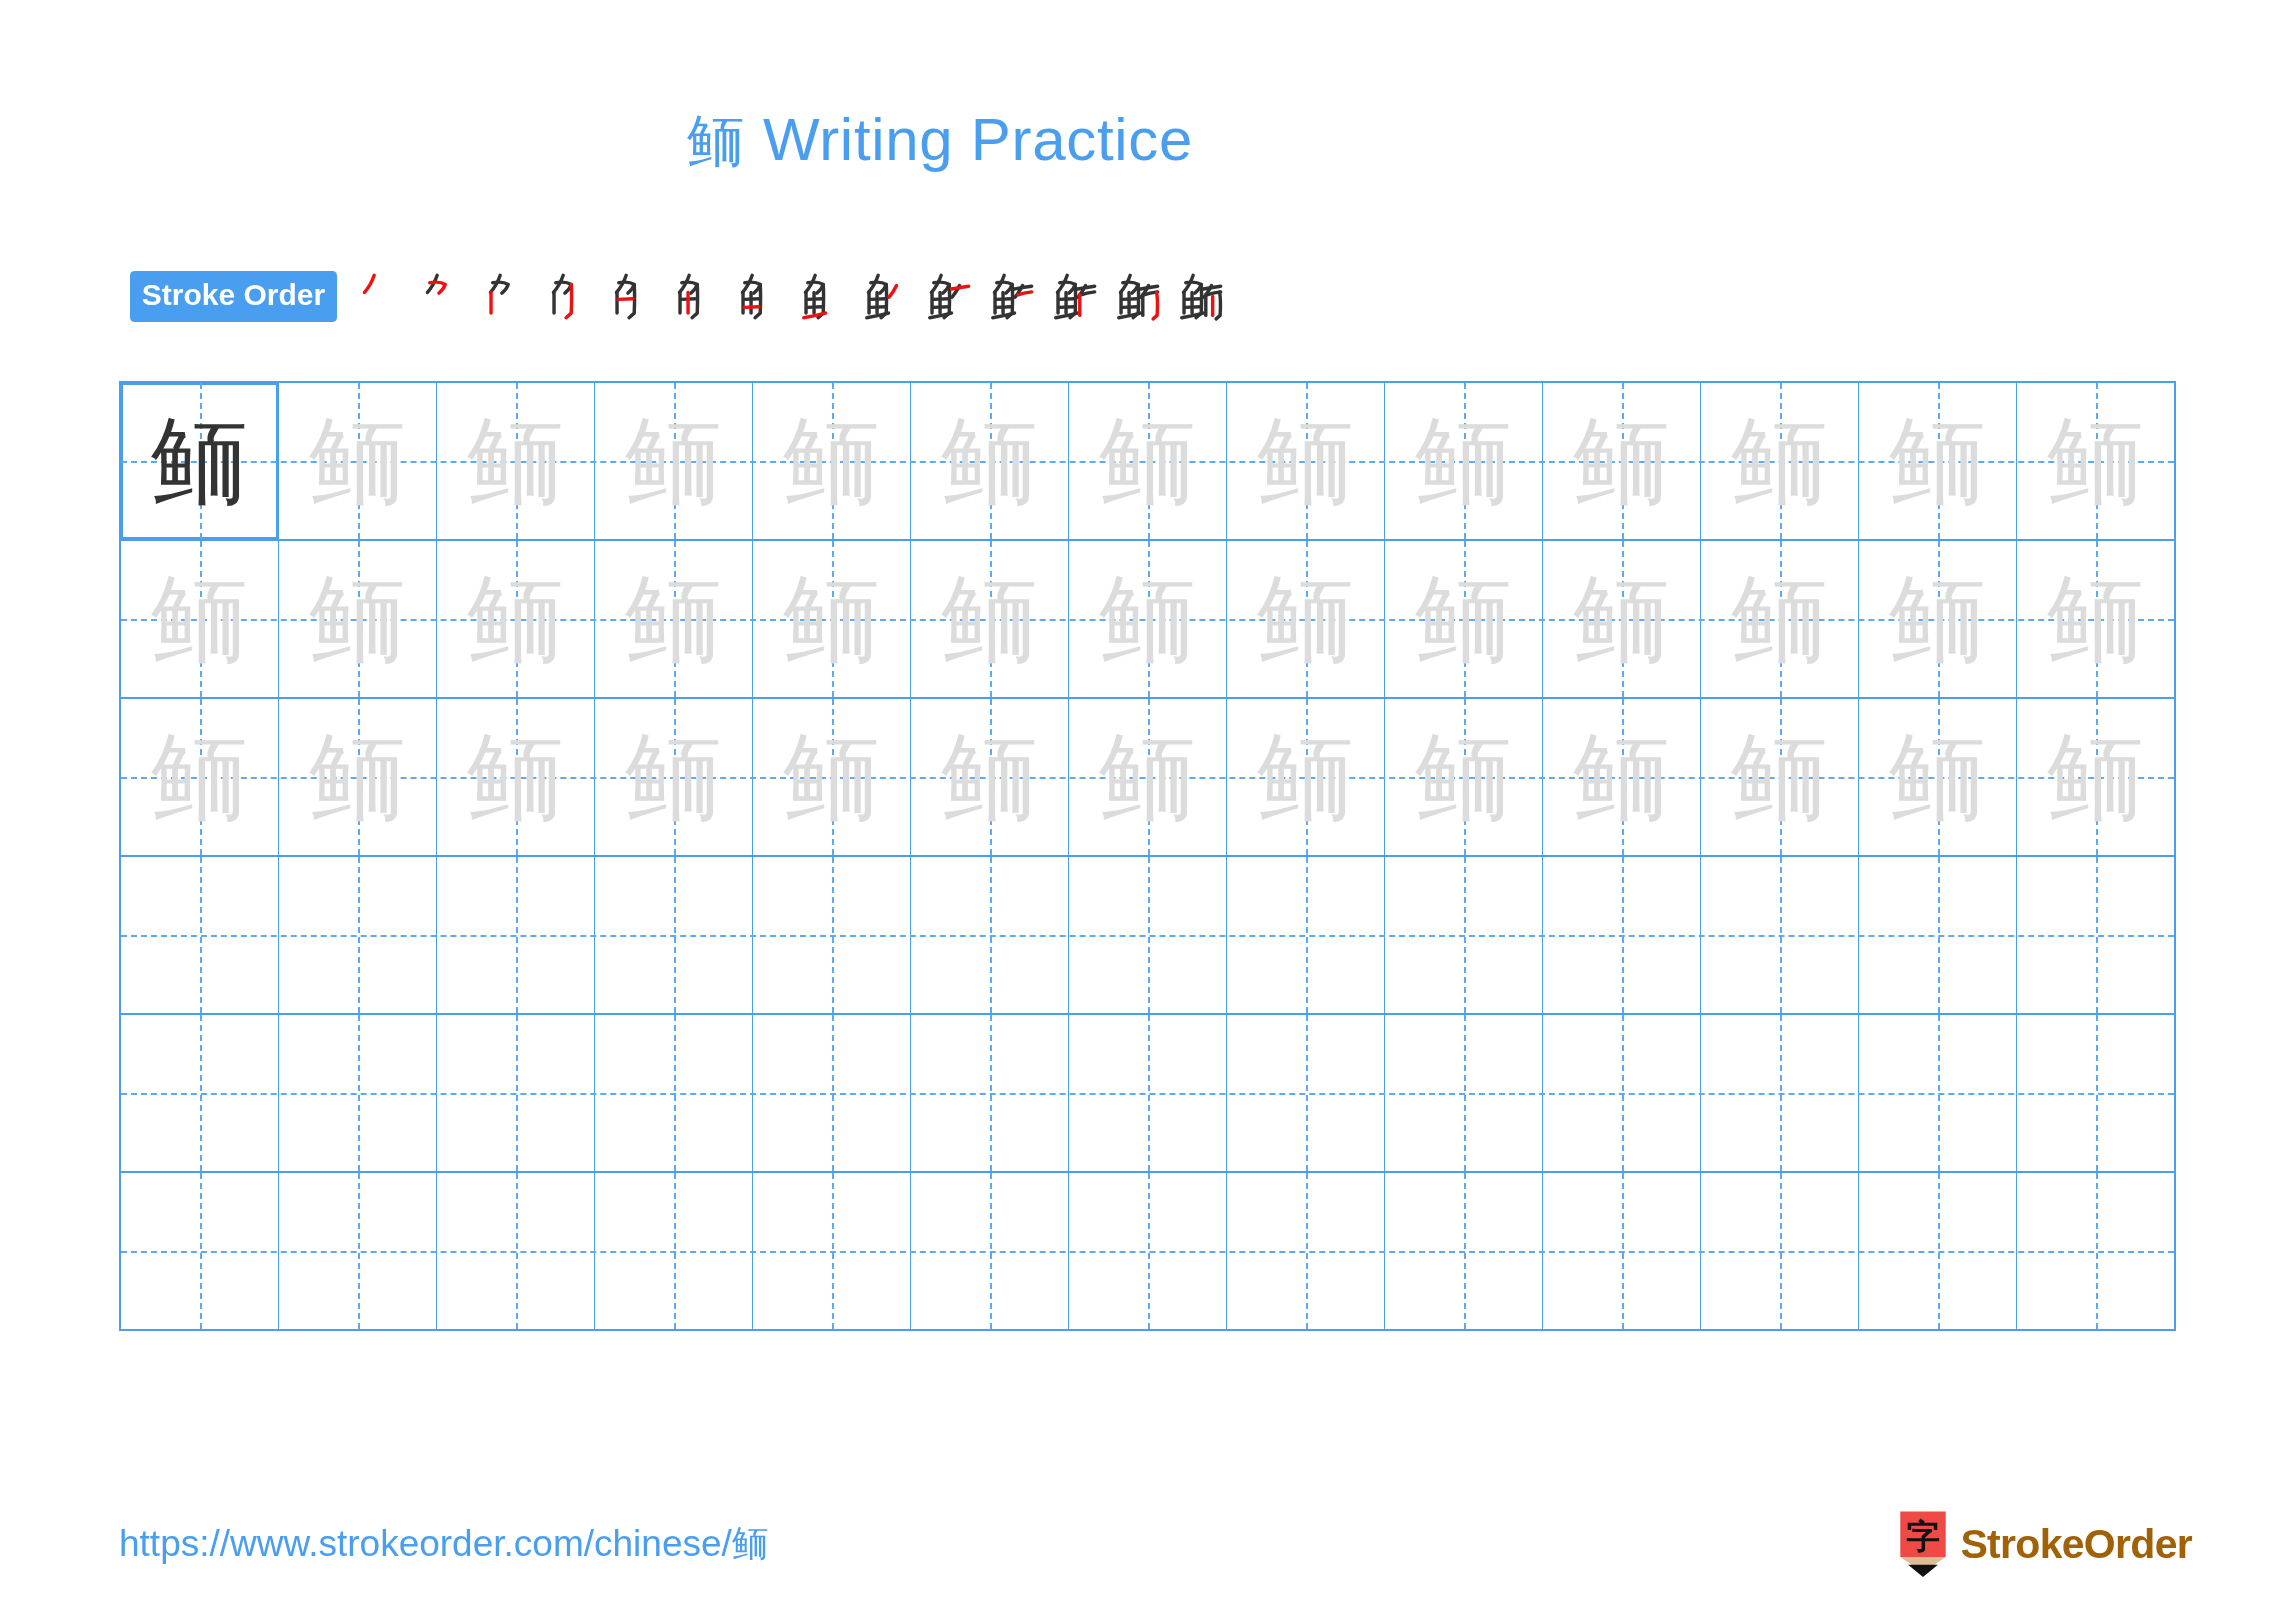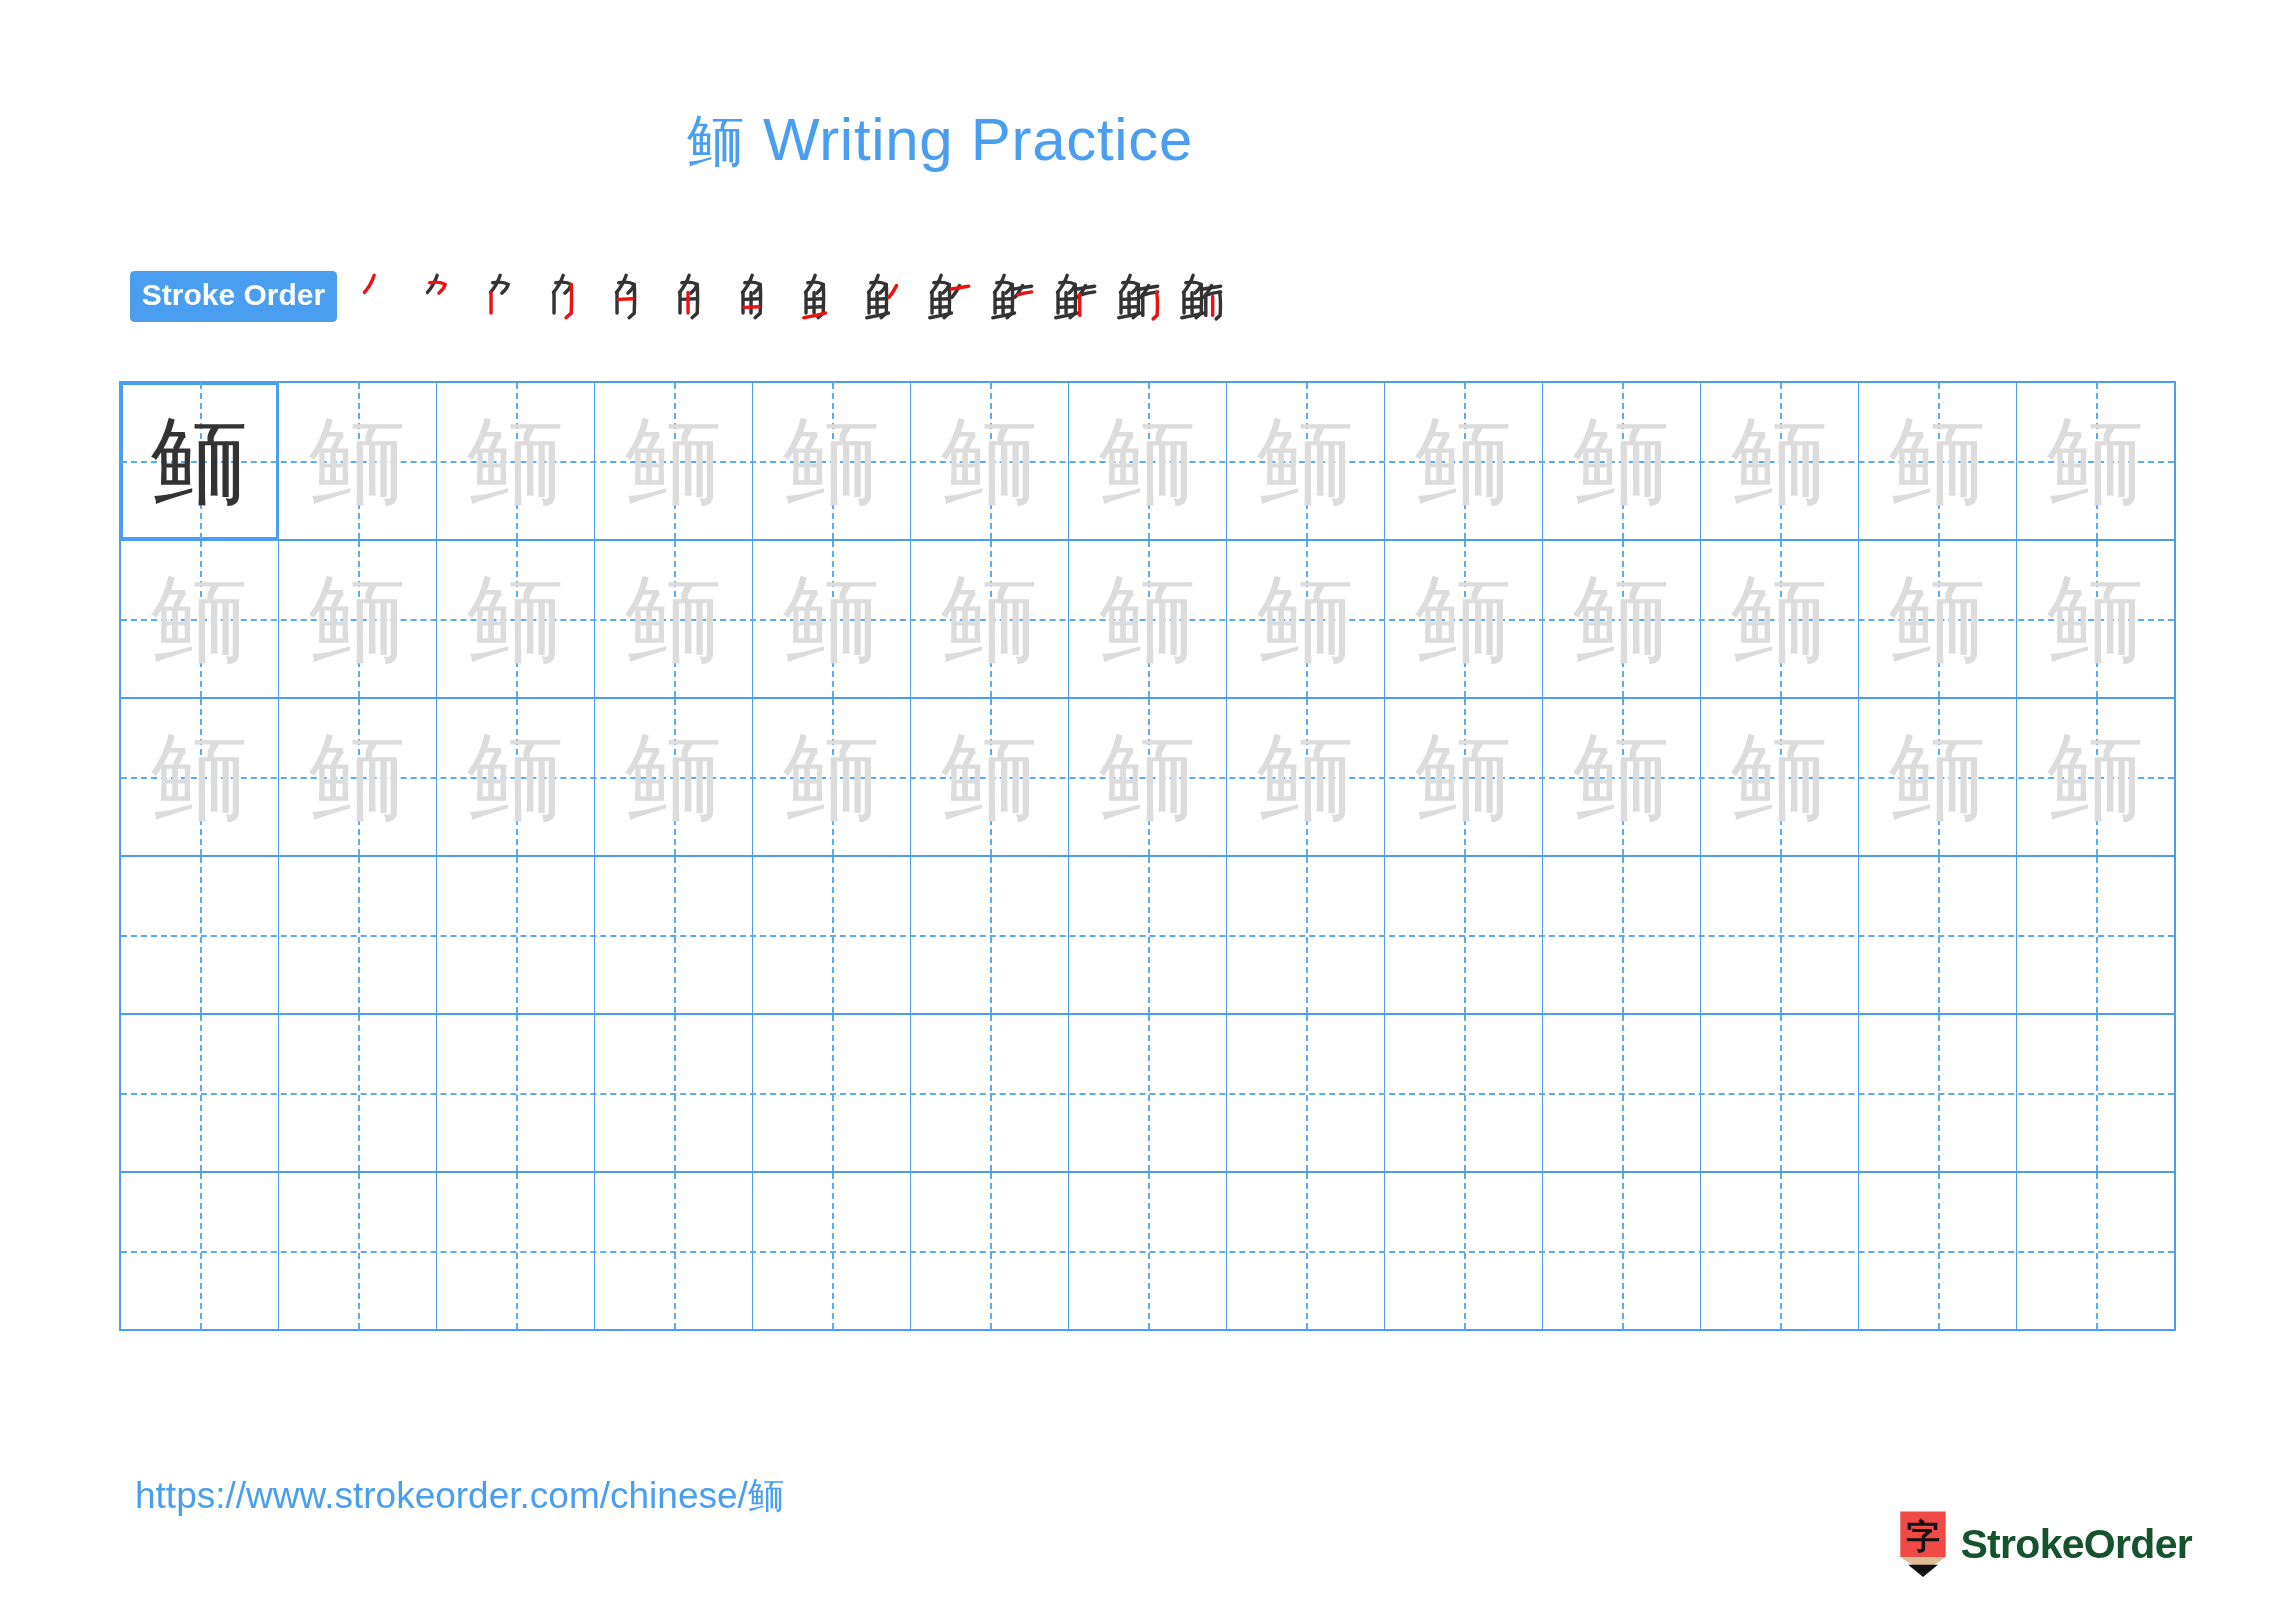--- a/index.html
+++ b/index.html
@@ -147,12 +147,11 @@
   .footer-url {
     position: absolute;
     left: 119px;
-    top: 1471px;
+    top: 1519px;
     color: #4a9ef0;
     font-size: 37px;
     white-space: nowrap;
     text-decoration: none;
-    margin-left: 16px;
   }
 
   .brand {

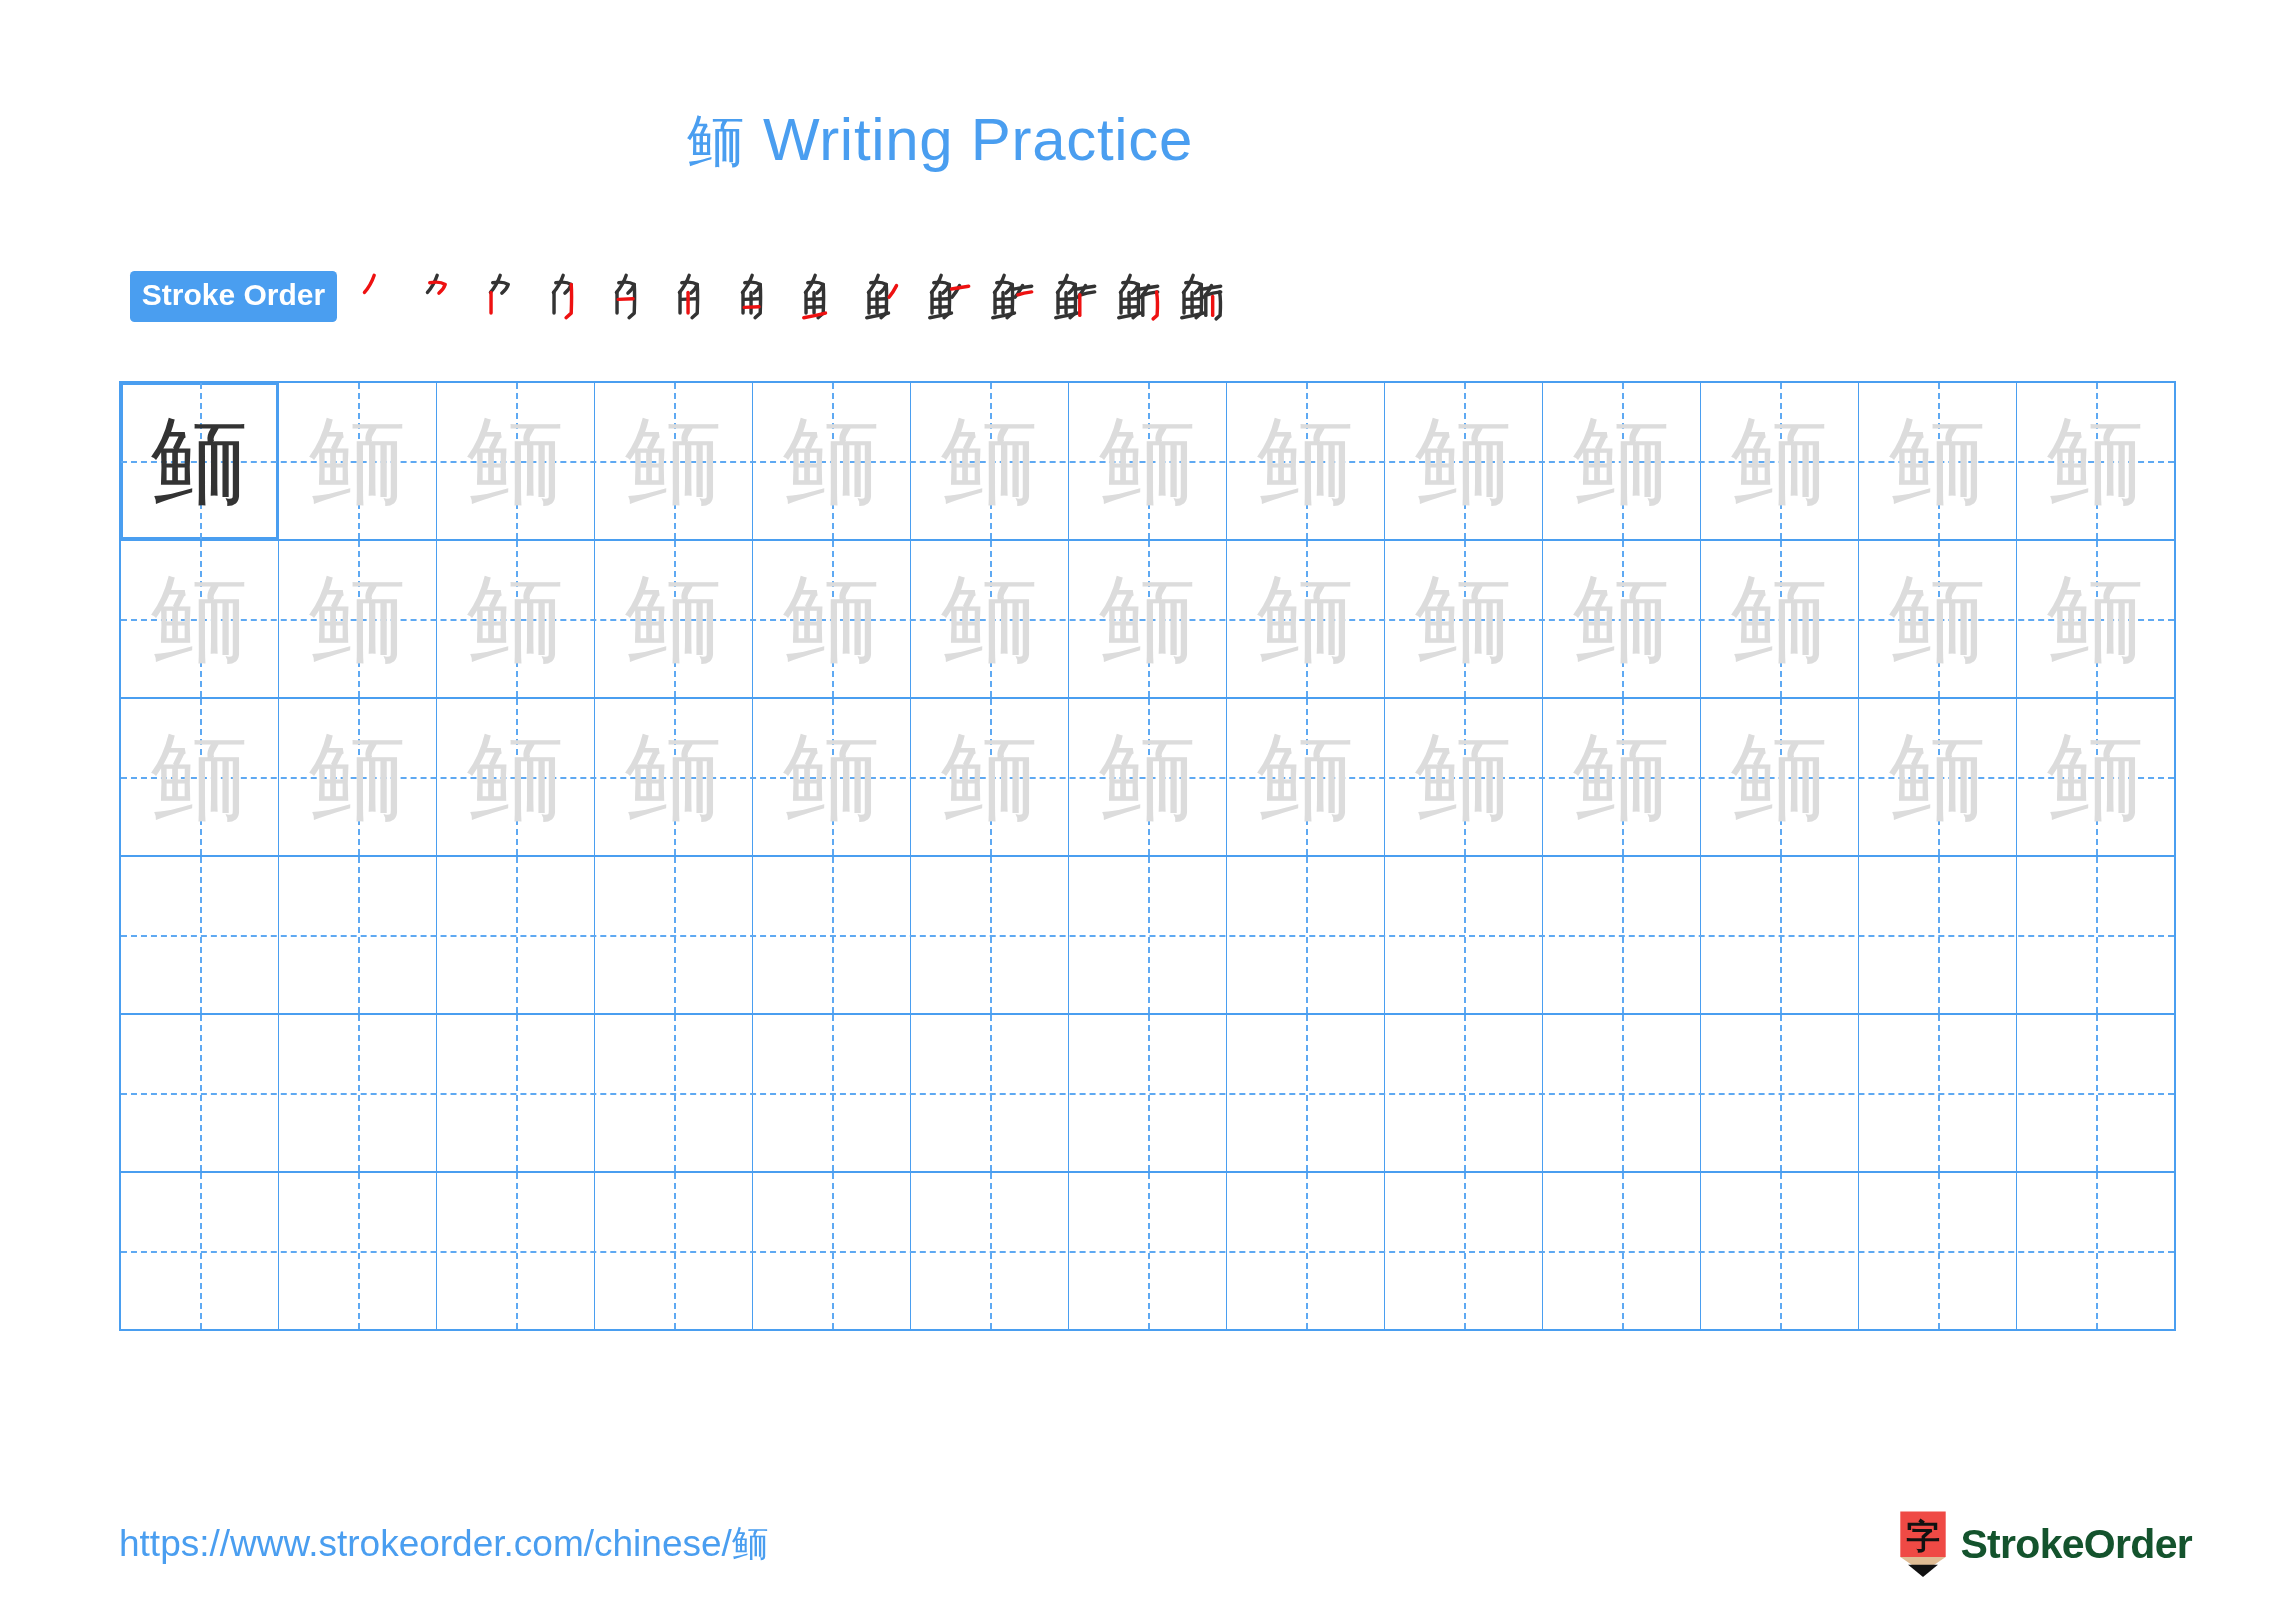--- a/index.html
+++ b/index.html
@@ -171,7 +171,7 @@
   .brand-name {
     font-size: 41px;
     font-weight: bold;
-    color: #14532d;
+    color: #a16207;
     letter-spacing: -0.7px;
     white-space: nowrap;
   }

